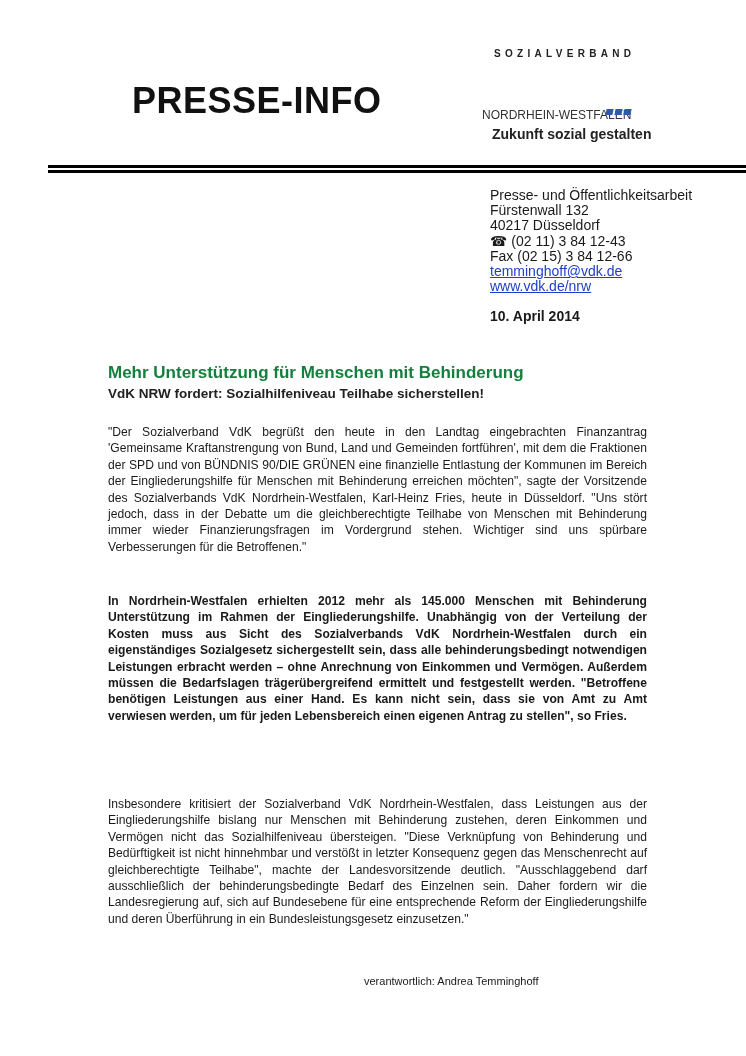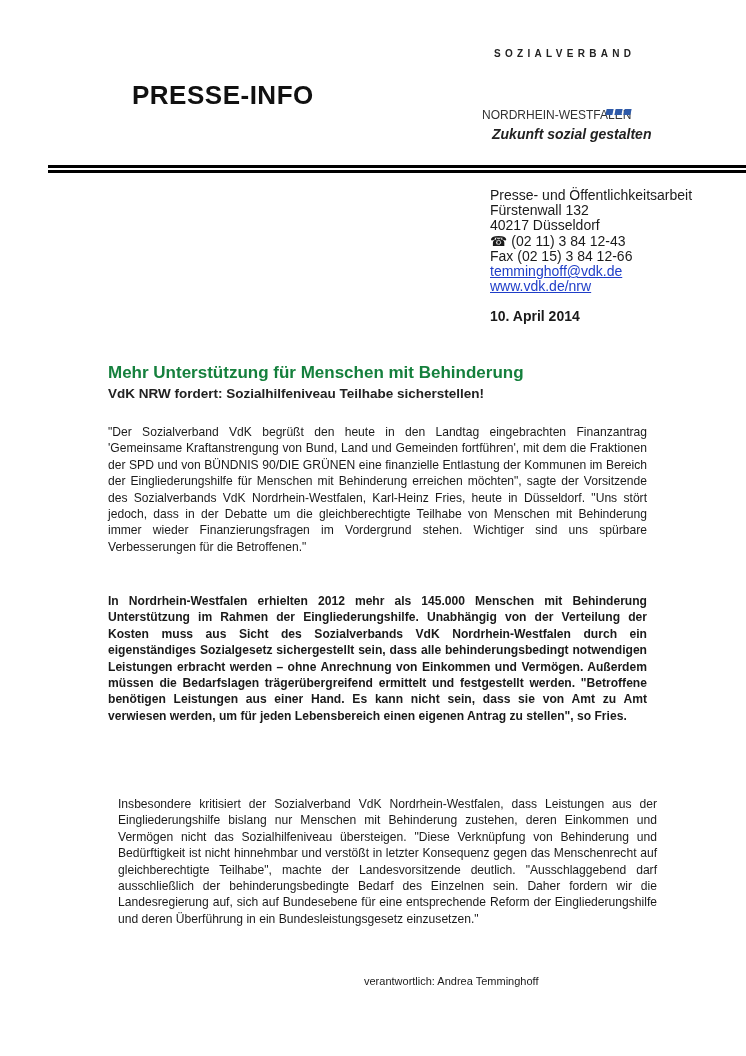--- a/index.html
+++ b/index.html
@@ -9,7 +9,7 @@
   }
   .title {
     position: absolute; left: 132px; top: 80px;
-    font-size: 26px; font-weight: bold; letter-spacing: 0.5px; color: #111;
+    font-size: 36px; font-weight: bold; letter-spacing: 0.5px; color: #111;
   }
   .logo { position: absolute; left: 482px; top: 46px; width: 190px; height: 100px; }
   .logo .sv {

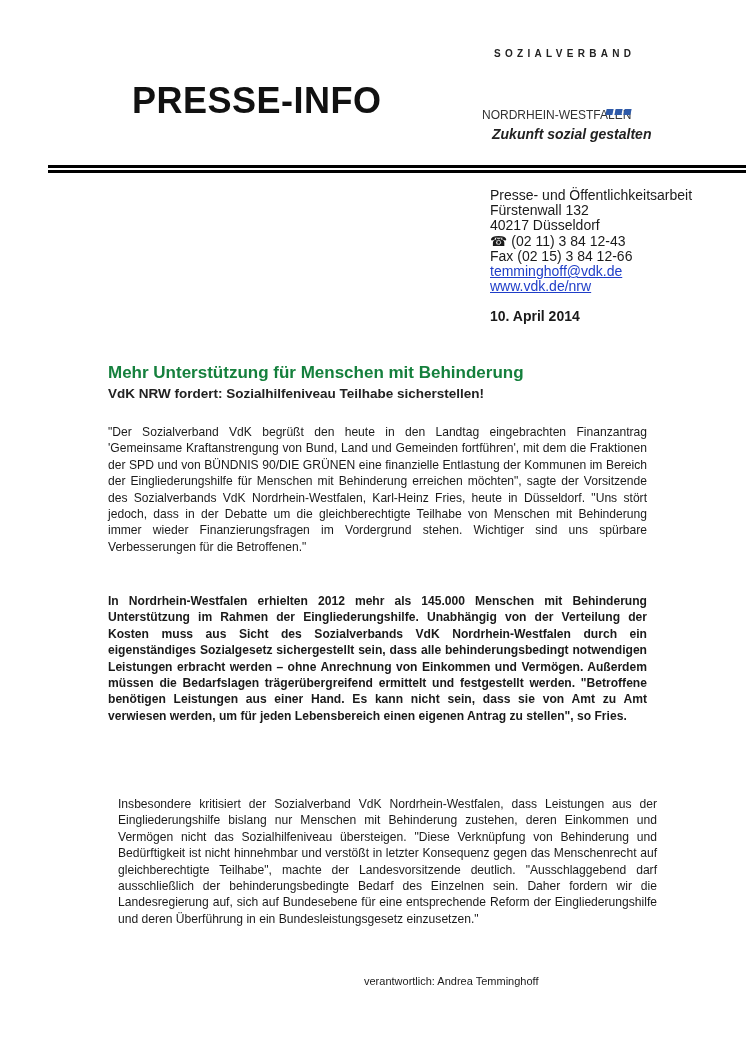--- a/index.html
+++ b/index.html
@@ -28,7 +28,7 @@
   .logo .squares { position: absolute; left: 124px; top: 63px; display: flex; gap: 2px; }
   .logo .squares span { width: 7px; height: 6px; background: #2f5aa8; display: block; transform: skewX(-12deg); }
   .logo .slogan {
-    position: absolute; left: 10px; top: 80px; font-size: 14px; font-weight: bold; font-style: italic; color: #222;
+    position: absolute; left: 10px; top: 80px; font-size: 14px; font-weight: bold; color: #222;
   }
   .rule { position: absolute; left: 48px; width: 698px; height: 3px; background: #000; }
   .rule.r1 { top: 165px; }

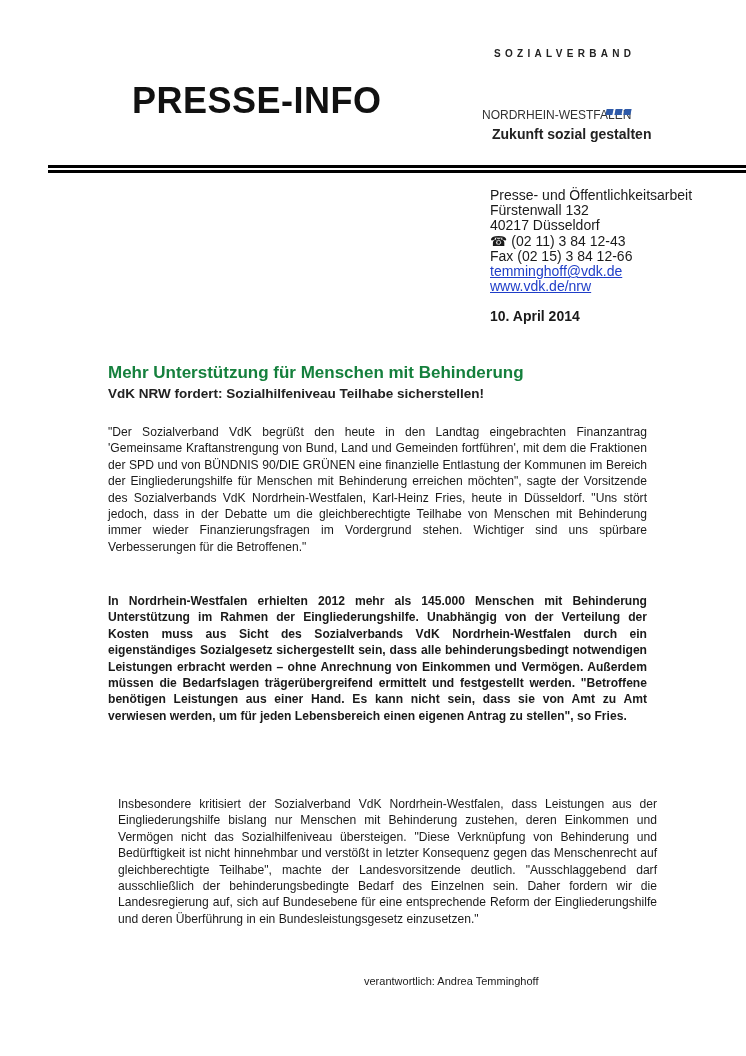--- a/index.html
+++ b/index.html
@@ -50,7 +50,7 @@
   }
   .p1 { top: 424px; }
   .p2 { top: 593px; font-weight: bold; }
-  .p3 { top: 796px; margin-left: 10px; }
+  .p3 { top: 796px; }
   .resp { position: absolute; left: 364px; top: 975px; font-size: 11px; color: #1a1a1a; }
 </style>
 </head>

